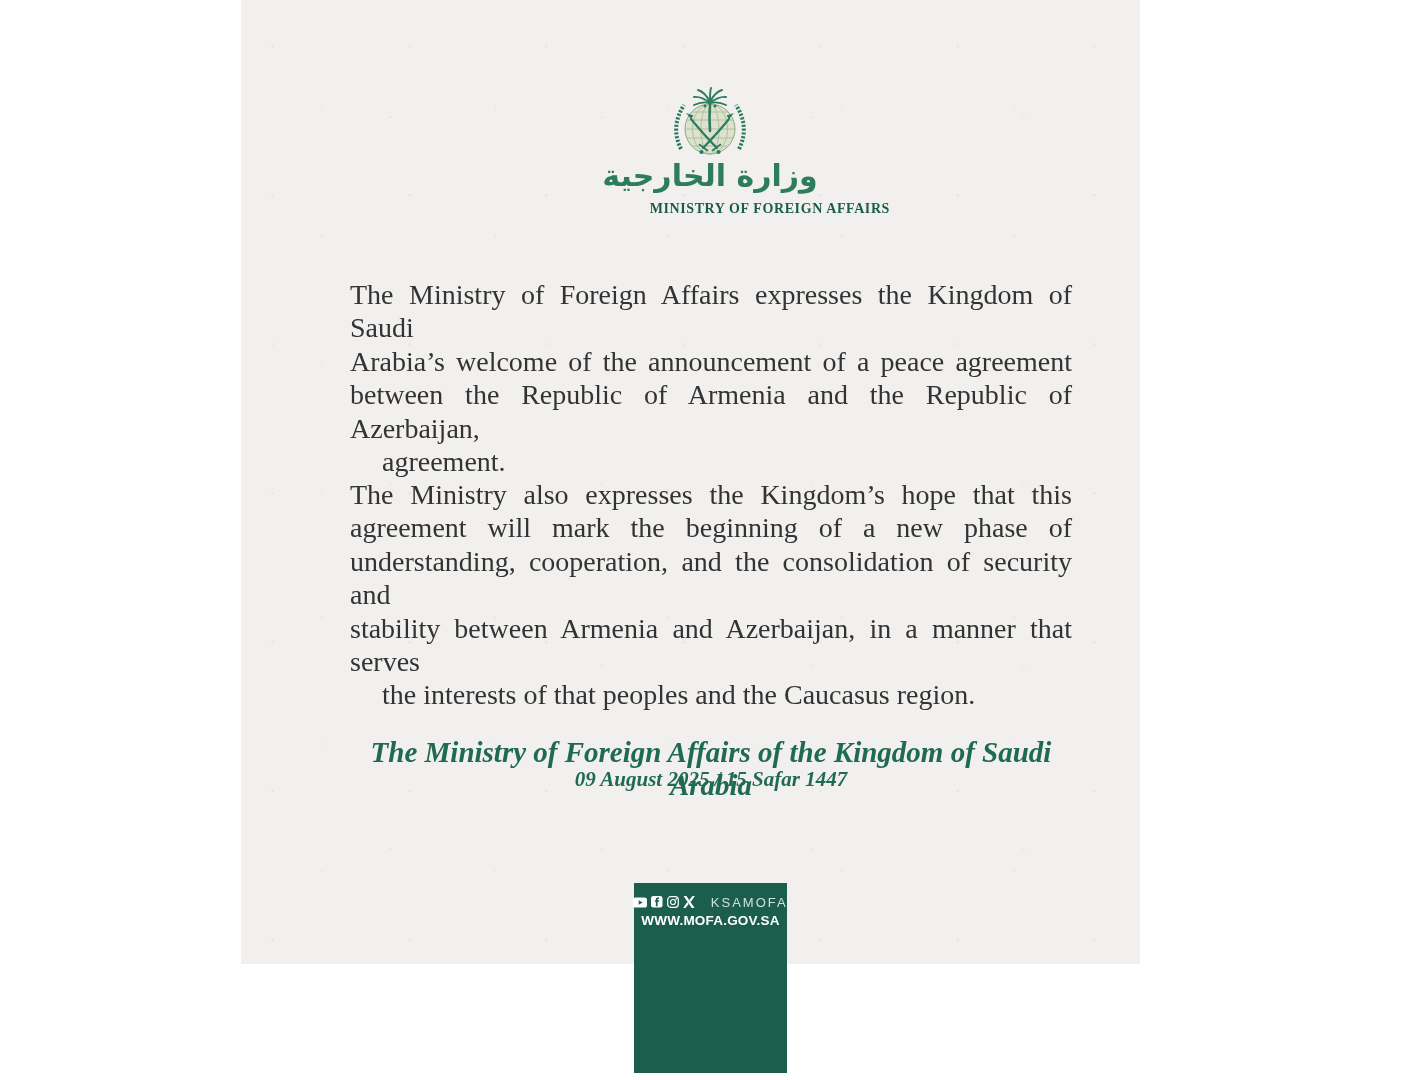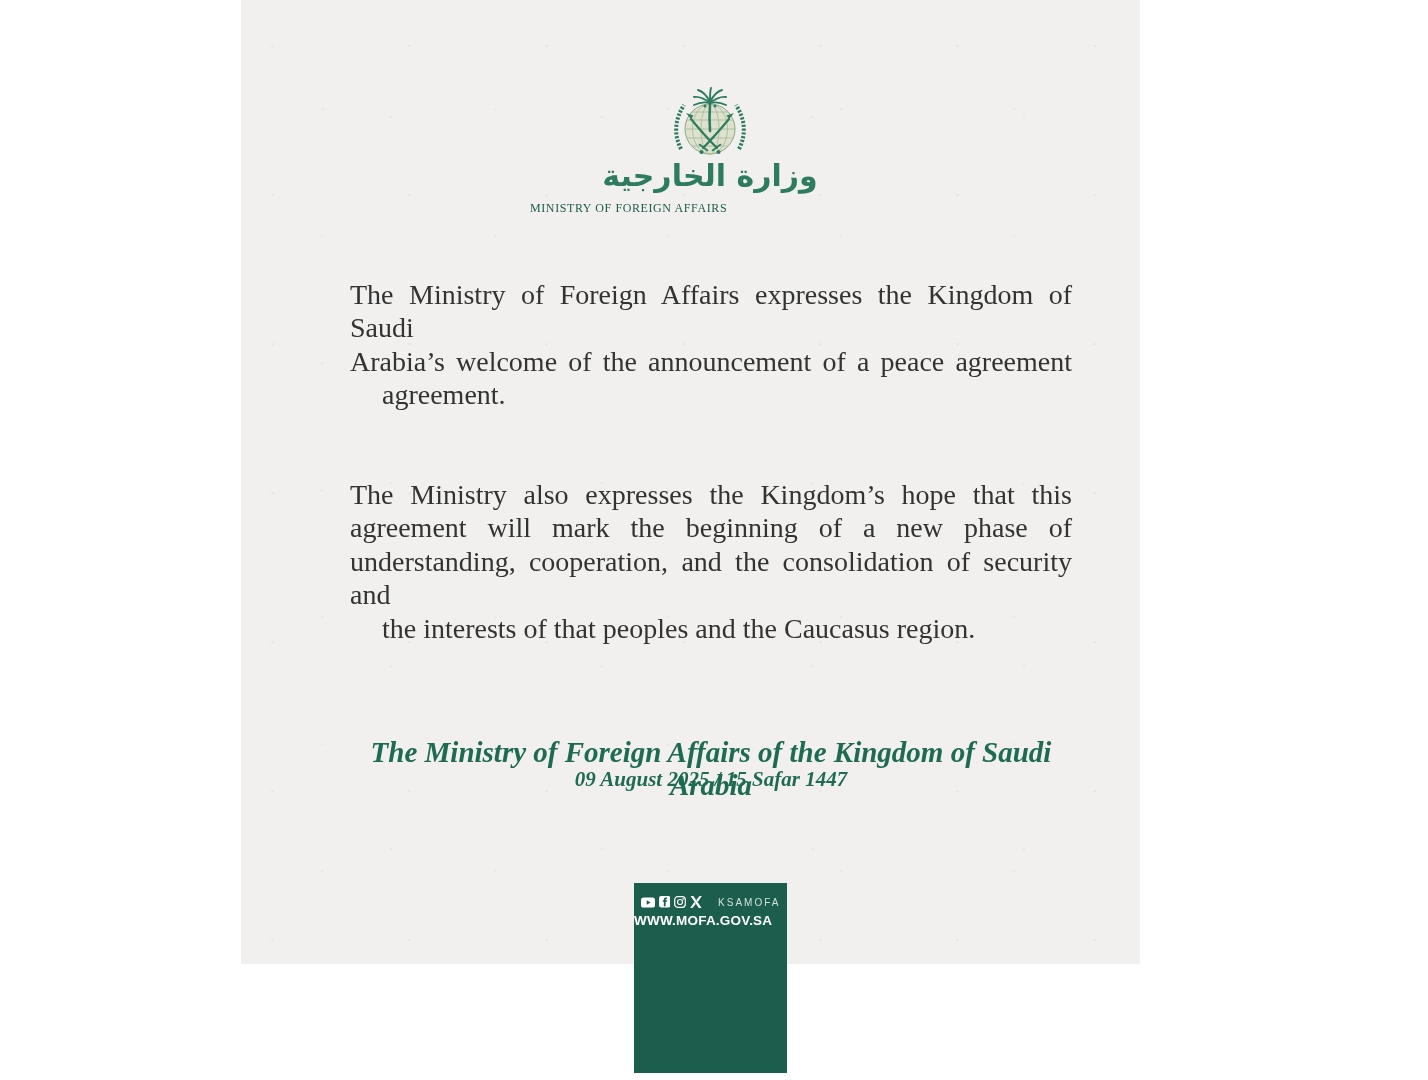--- a/index.html
+++ b/index.html
@@ -23,8 +23,8 @@
     font-size:30px;line-height:52px;color:#2e7c60;
   }
   .ministry-caption{
-    position:absolute;left:289px;top:201px;width:360px;text-align:left;
-    font-family:"Liberation Serif",serif;font-weight:normal;font-size:12px;
+    position:absolute;left:289px;top:201px;width:360px;text-align:right;
+    font-family:"Liberation Serif",serif;font-weight:bold;font-size:14px;
     letter-spacing:.6px;color:#1b5c4b;
   }
   .para{

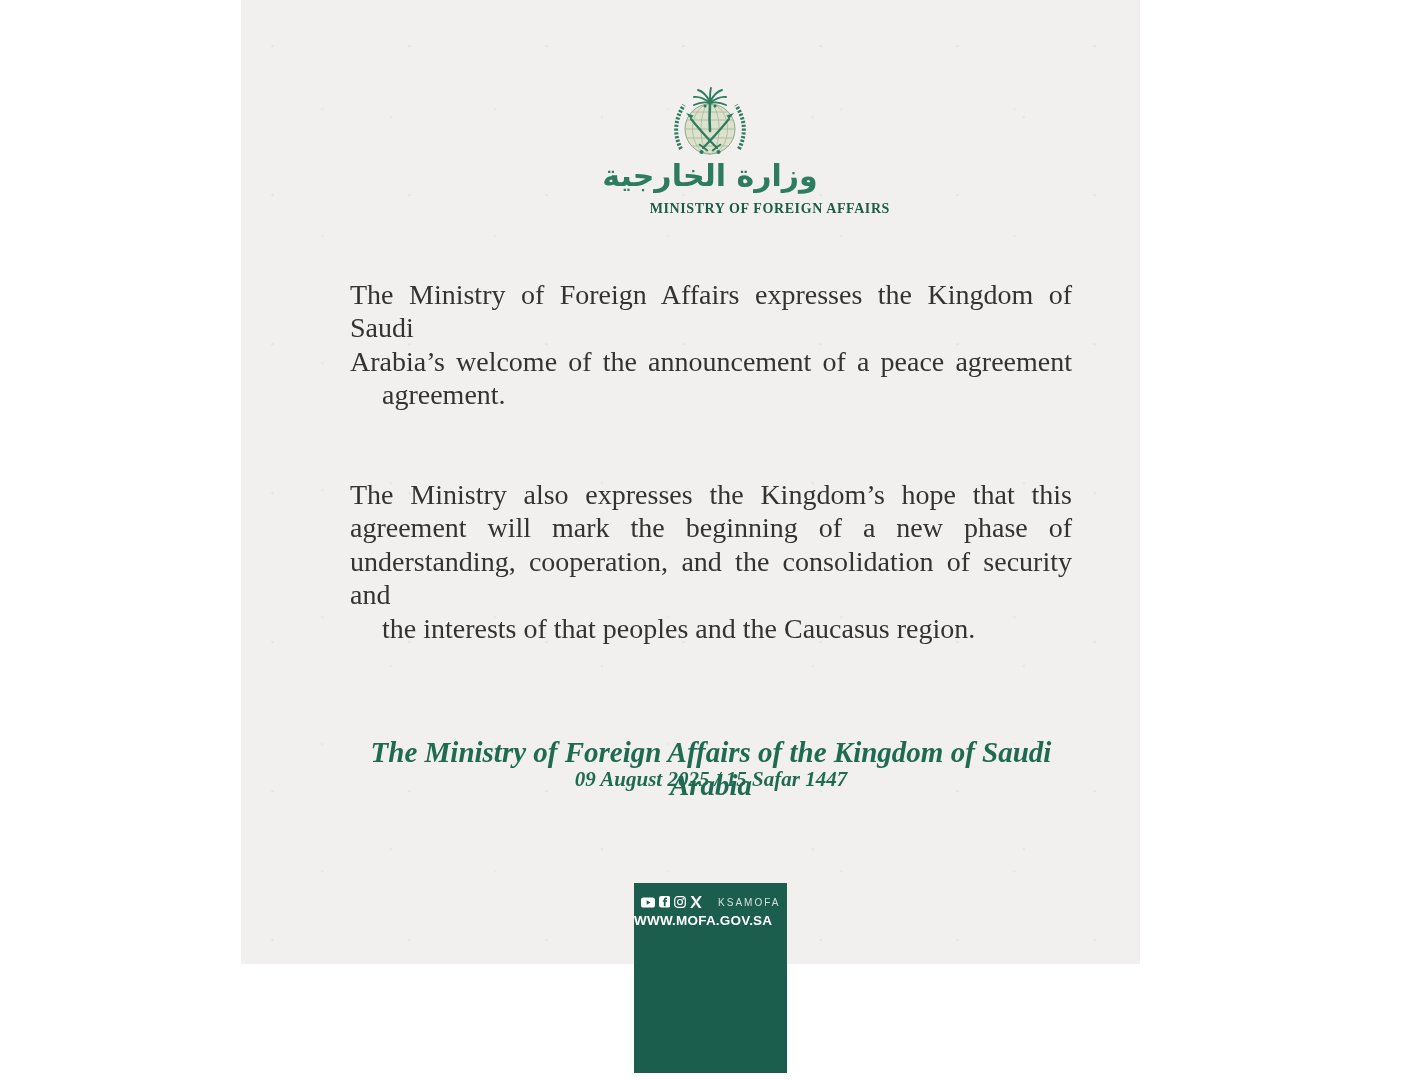--- a/index.html
+++ b/index.html
@@ -114,6 +114,7 @@
     <div class="para p1">
         <div class="line">The Ministry of Foreign Affairs expresses the Kingdom of Saudi</div>
         <div class="line">Arabia’s welcome of the announcement of a peace agreement</div>
+        <div class="line">between the Republic of Armenia and the Republic of Azerbaijan,</div>
         <div class="line last">agreement.</div>
       </div>
 

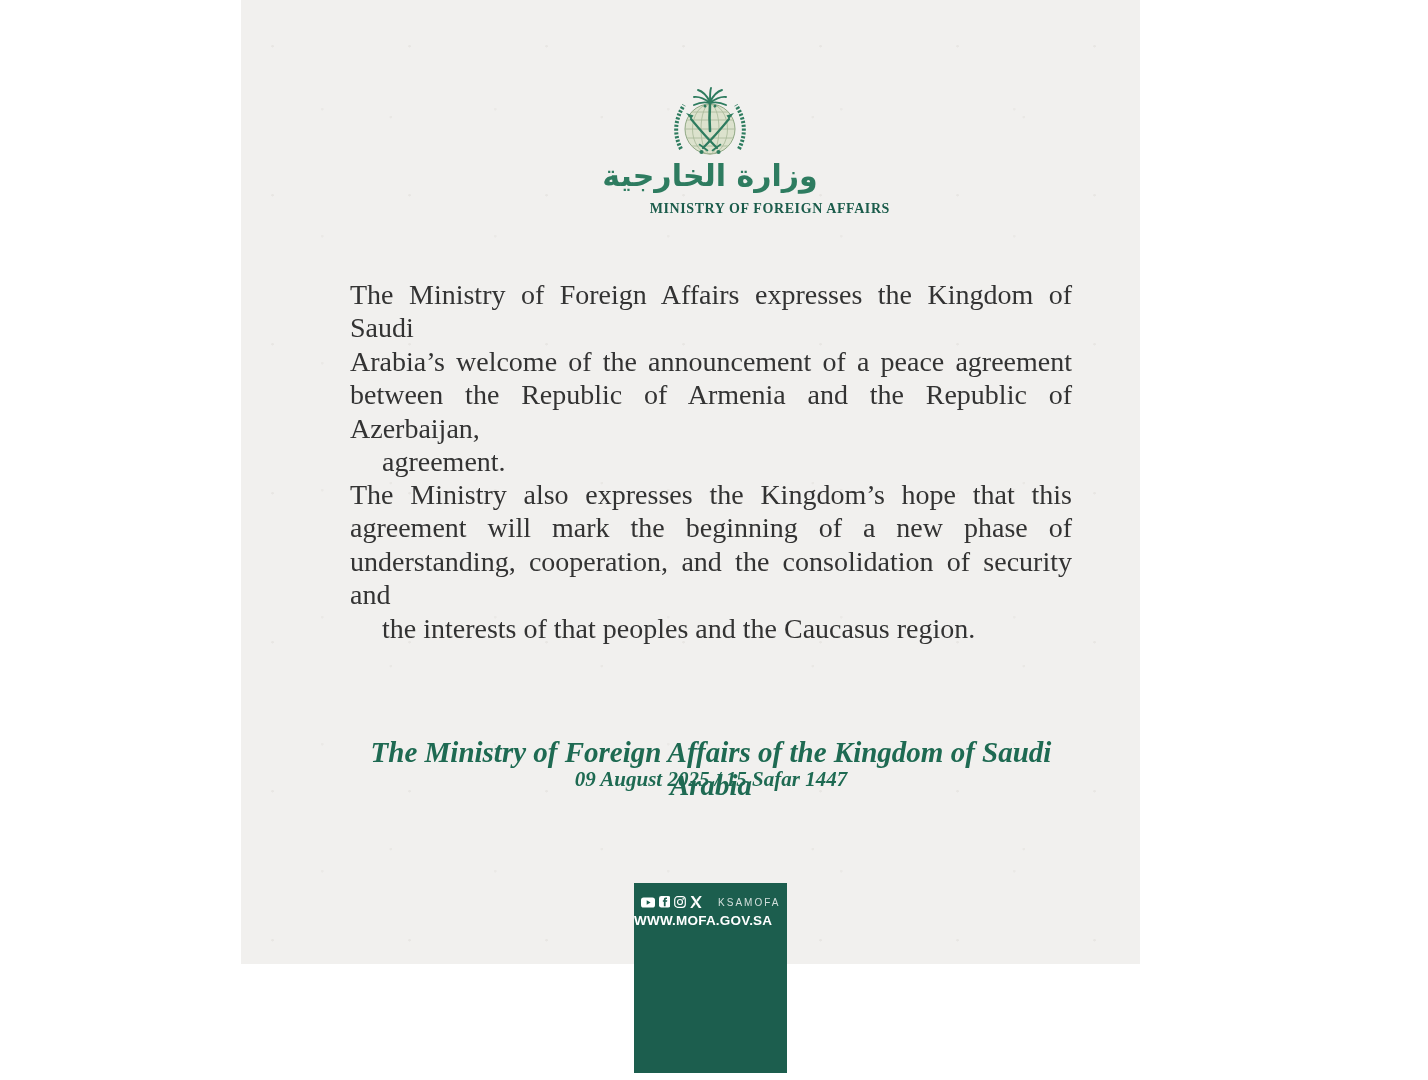--- a/index.html
+++ b/index.html
@@ -122,6 +122,7 @@
         <div class="line">The Ministry also expresses the Kingdom’s hope that this</div>
         <div class="line">agreement will mark the beginning of a new phase of</div>
         <div class="line">understanding, cooperation, and the consolidation of security and</div>
+        <div class="line">stability between Armenia and Azerbaijan, in a manner that serves</div>
         <div class="line last">the interests of that peoples and the Caucasus region.</div>
       </div>
 

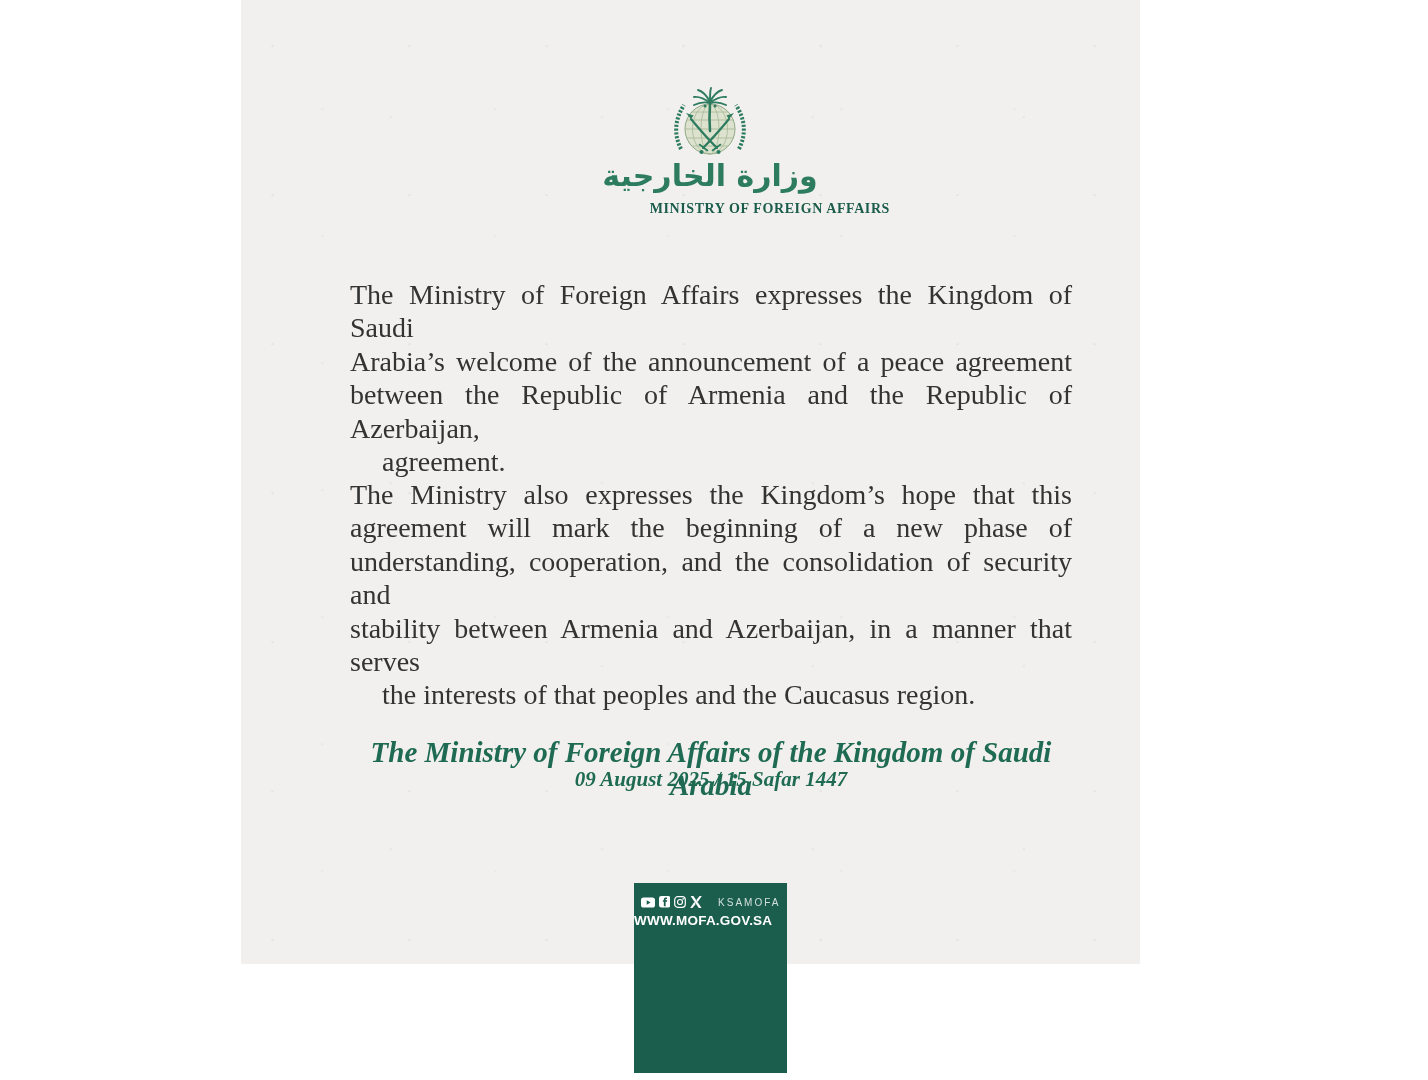--- a/index.html
+++ b/index.html
@@ -53,7 +53,7 @@
   }
   .social-row .icon{display:inline-flex;align-items:center;cursor:pointer;}
   .handle{
-    font-size:10px;letter-spacing:2px;color:rgba(255,255,255,.8);
+    font-size:13px;letter-spacing:2px;color:rgba(255,255,255,.8);
     margin-left:12px;white-space:nowrap;
   }
   .website{

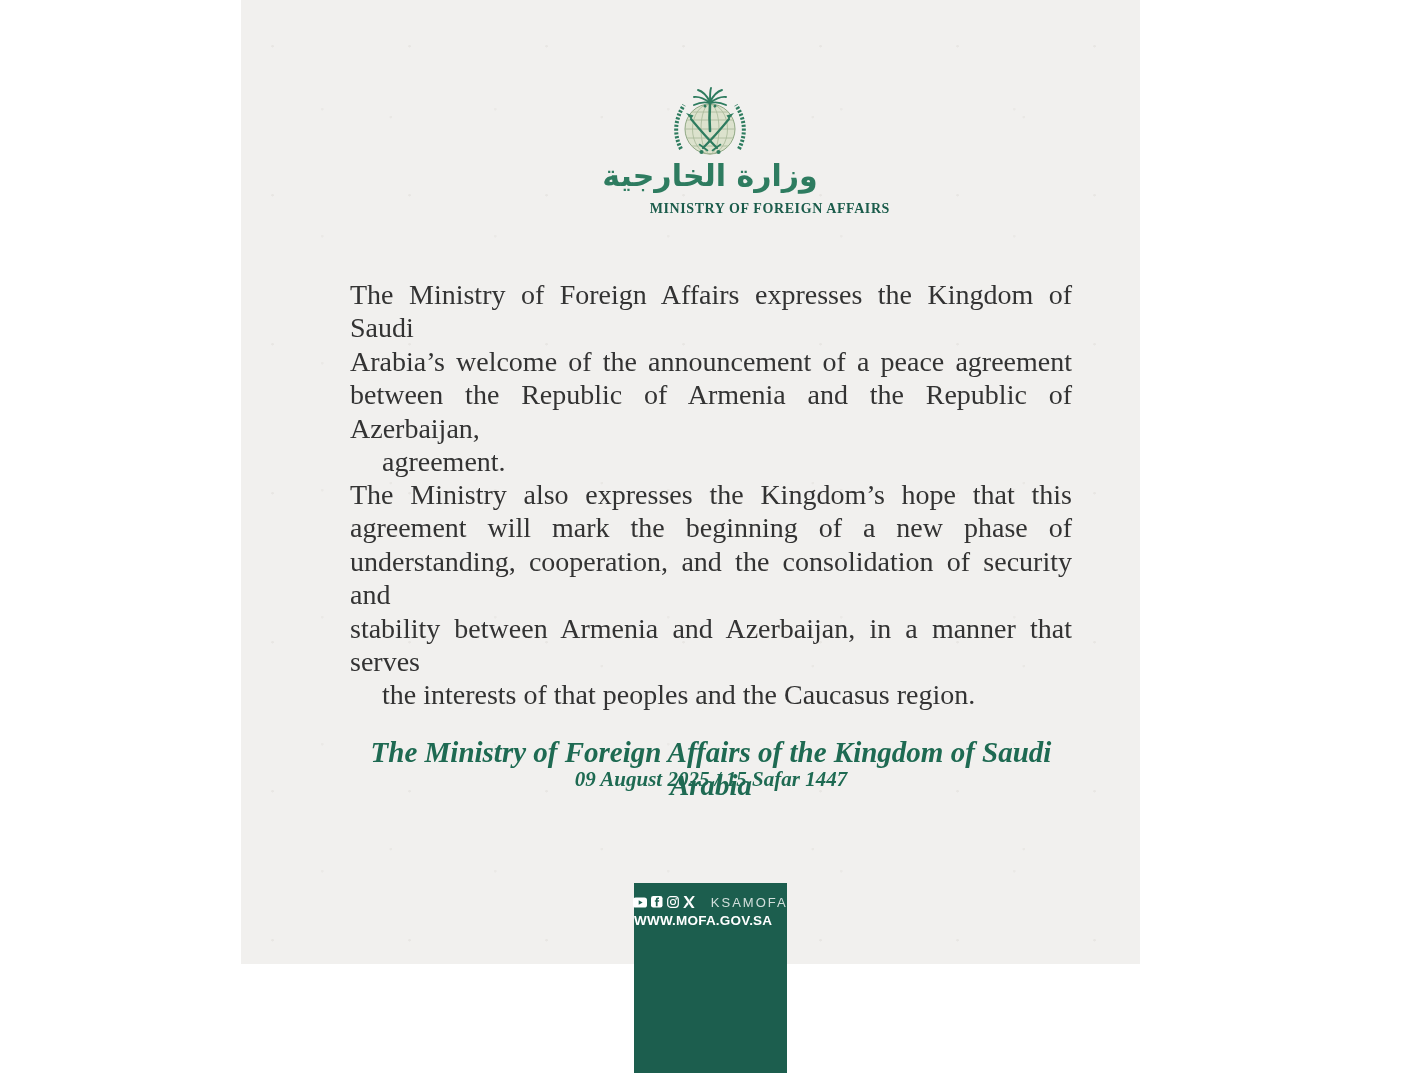--- a/index.html
+++ b/index.html
@@ -57,7 +57,7 @@
     margin-left:12px;white-space:nowrap;
   }
   .website{
-    margin-top:4px;font-size:13.5px;font-weight:bold;
+    margin-top:4px;text-align:center;font-size:13.5px;font-weight:bold;
     letter-spacing:.2px;color:#ffffff;cursor:pointer;white-space:nowrap;
   }
 </style>

